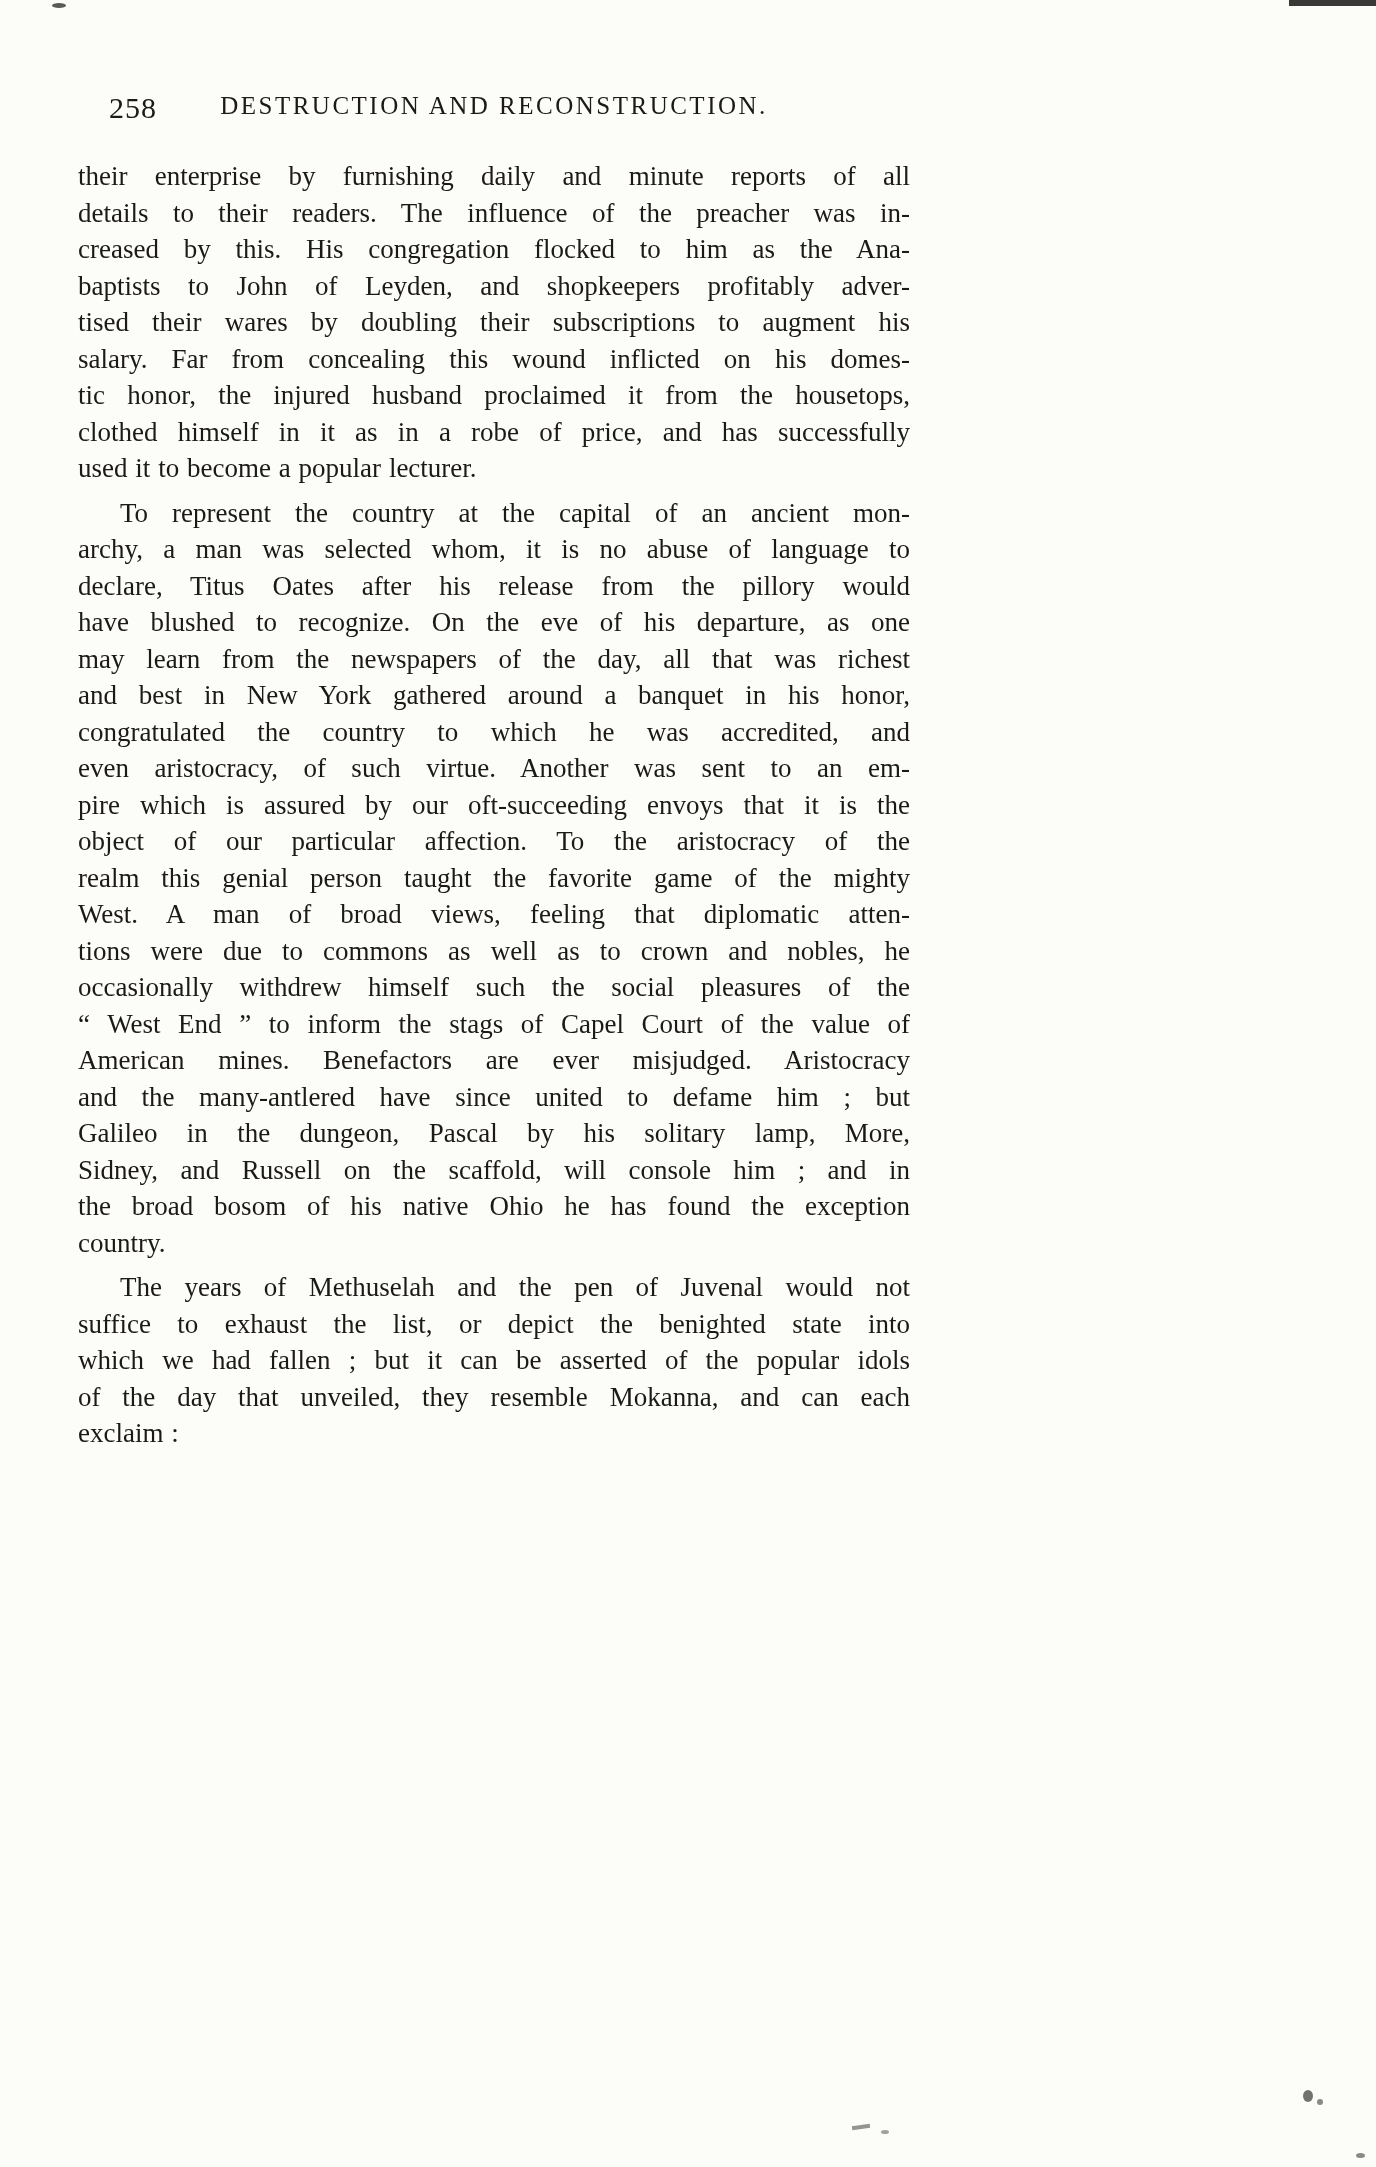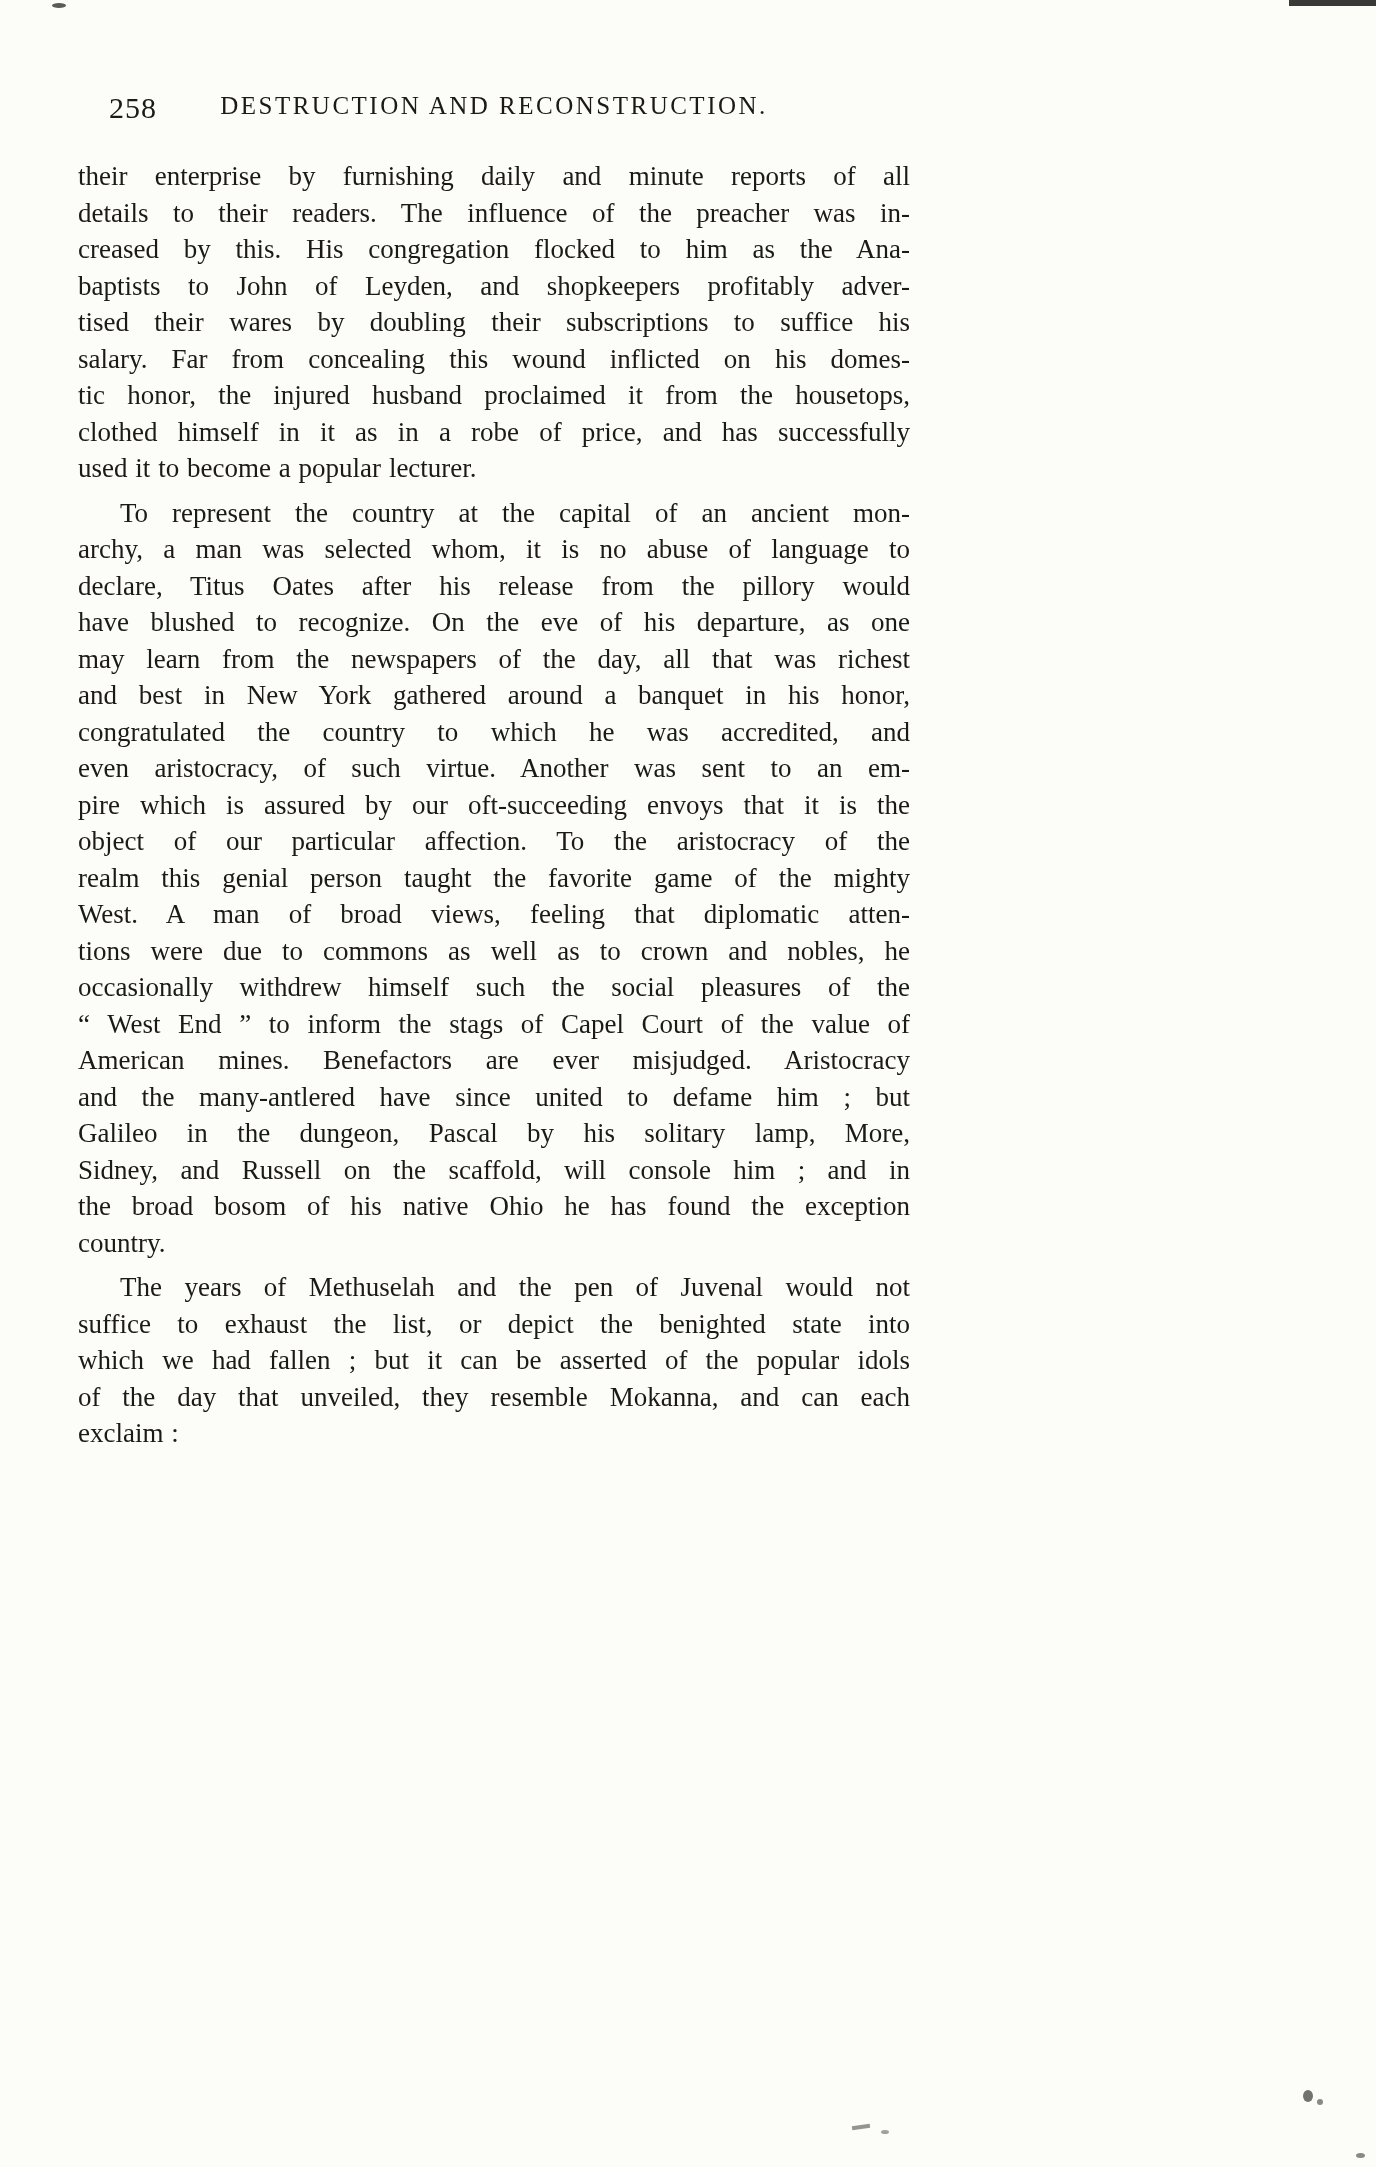--- a/index.html
+++ b/index.html
@@ -77,7 +77,7 @@
           <div class="line">details to their readers. The influence of the preacher was in-</div>
           <div class="line">creased by this. His congregation flocked to him as the Ana-</div>
           <div class="line">baptists to John of Leyden, and shopkeepers profitably adver-</div>
-          <div class="line">tised their wares by doubling their subscriptions to suffice his</div>
+          <div class="line">tised their wares by doubling their subscriptions to augment his</div>
           <div class="line">salary. Far from concealing this wound inflicted on his domes-</div>
           <div class="line">tic honor, the injured husband proclaimed it from the housetops,</div>
           <div class="line">clothed himself in it as in a robe of price, and has successfully</div>

